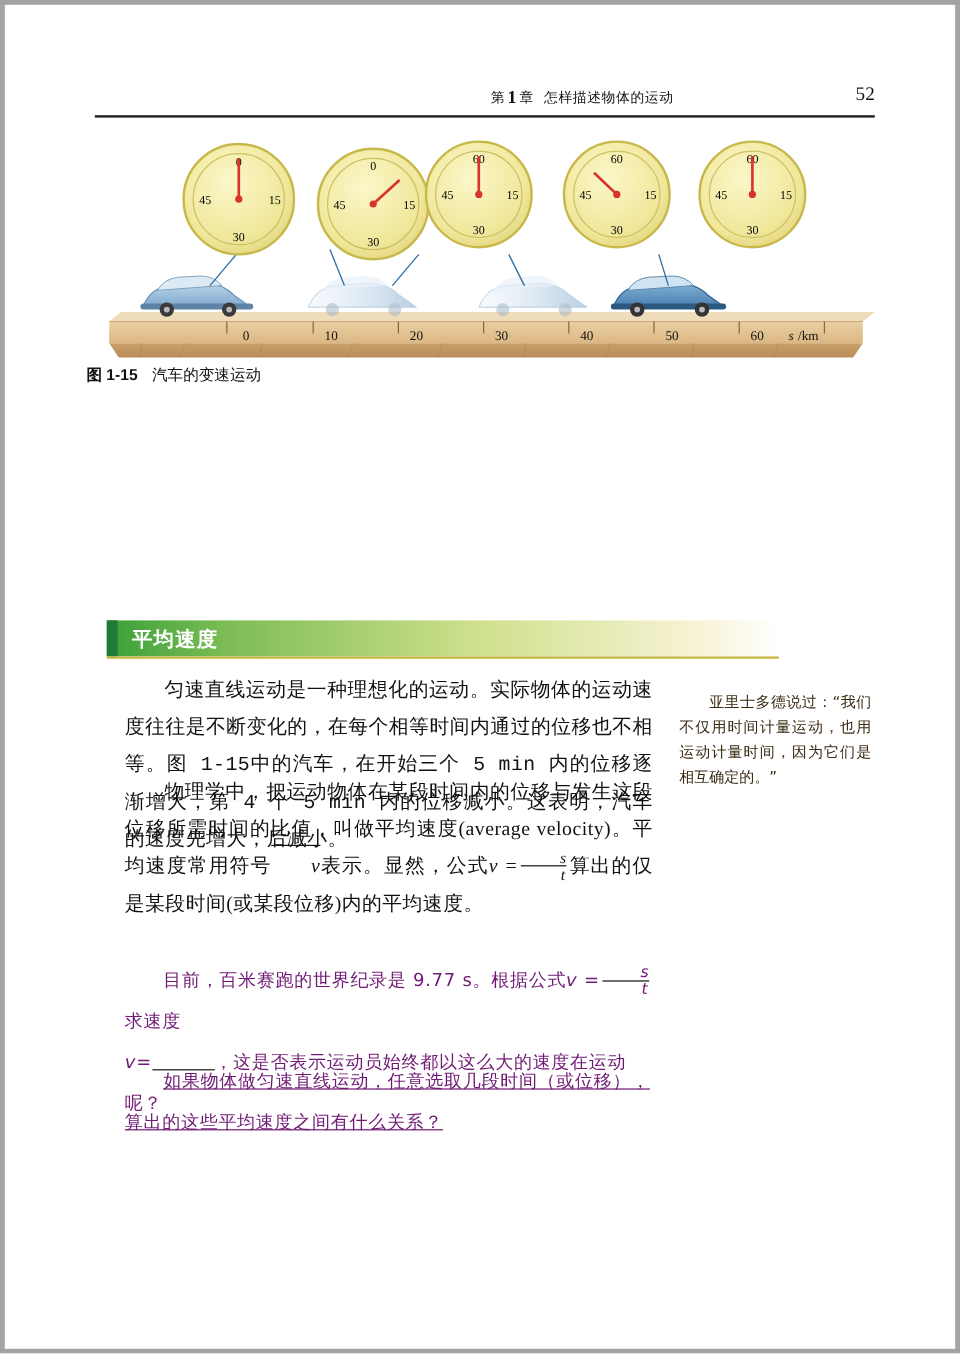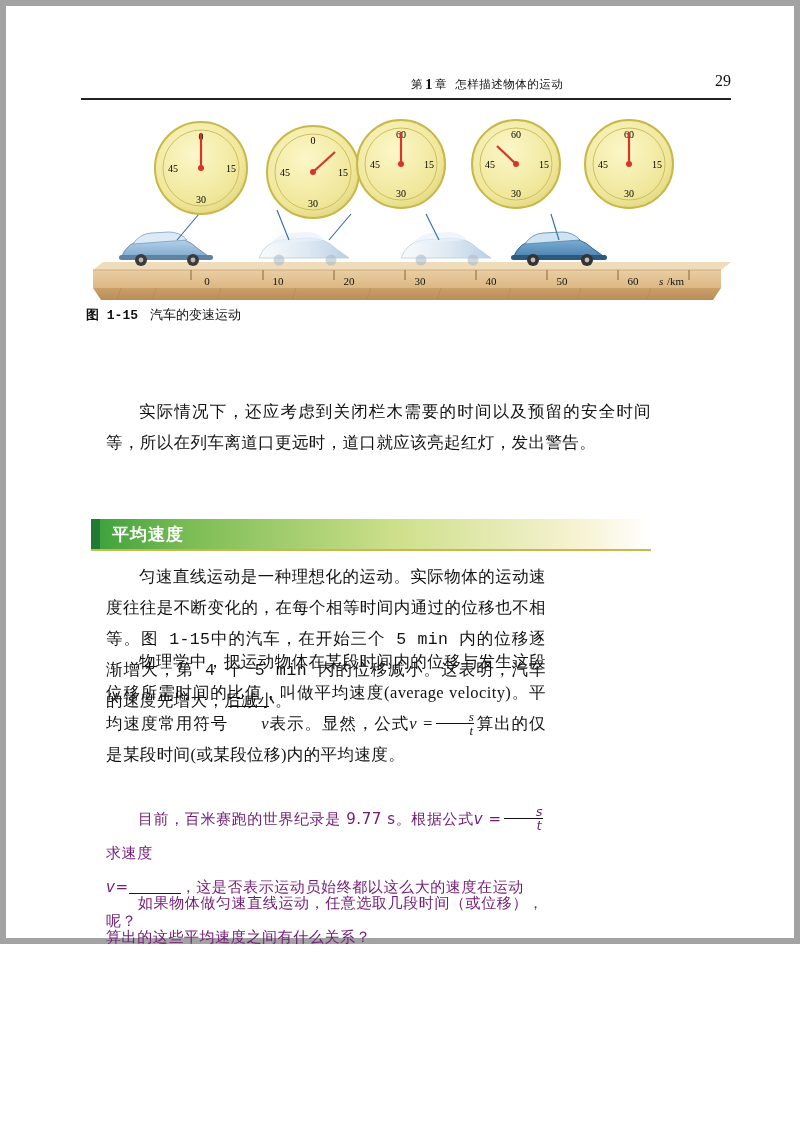--- a/index.html
+++ b/index.html
@@ -19,8 +19,8 @@
     position: absolute;
     left: 0; top: 0;
     width: 800px;
-    height: 944px;
-    border: 6px solid #a3a3a3;
+    height: 1128px;
+    border: 4px solid #a3a3a3;
     box-sizing: border-box;
   }
 

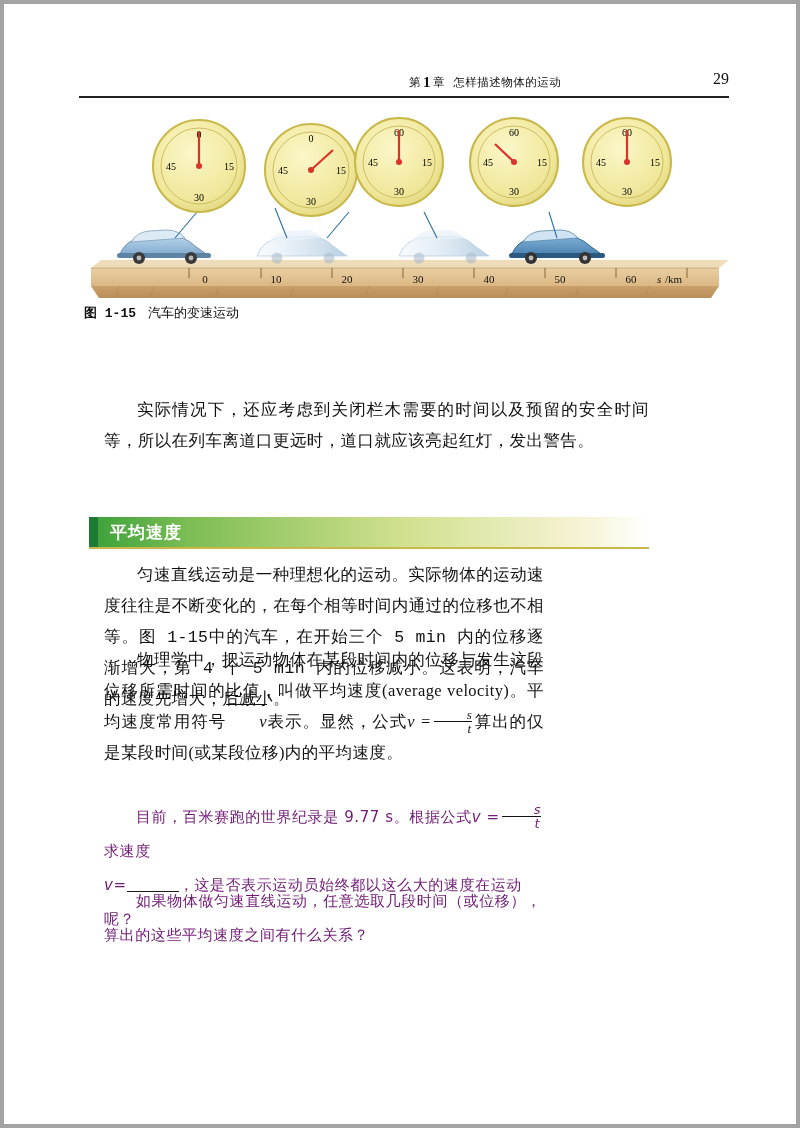--- a/index.html
+++ b/index.html
@@ -211,7 +211,7 @@
     <div class="header-center">
       <span>第</span><span class="chap-num">1</span><span>章</span>&nbsp;&nbsp;<span>怎样描述物体的运动</span>
     </div>
-    <div class="page-number">29</div>
+    <div class="page-number">52</div>
     <div class="header-rule"></div>
   </div>
 

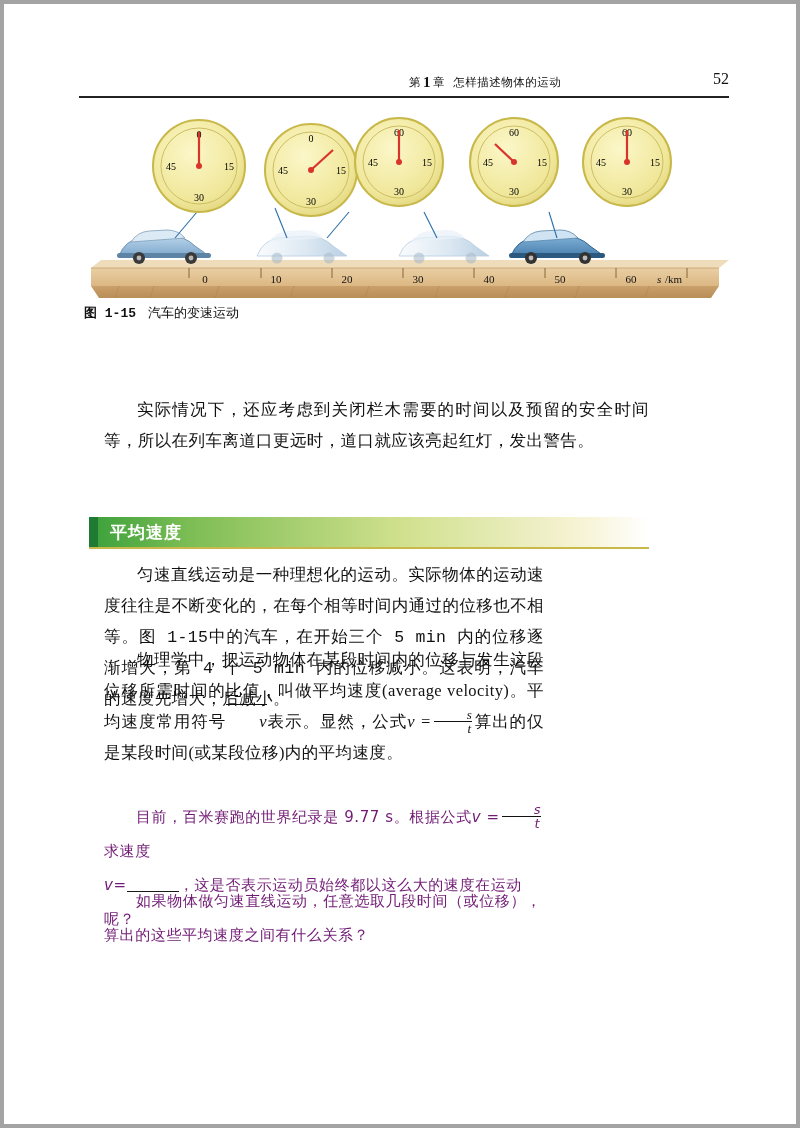--- a/index.html
+++ b/index.html
@@ -76,10 +76,10 @@
 
   .fig-caption {
     position: absolute;
-    left: 80px;
+    left: 68px;
     top: 300px;
     font-size: 13px;
-    font-family: Liberation Mono, monospace;
+    font-family: Liberation Sans, sans-serif;
     color: #111;
     white-space: nowrap;
   }

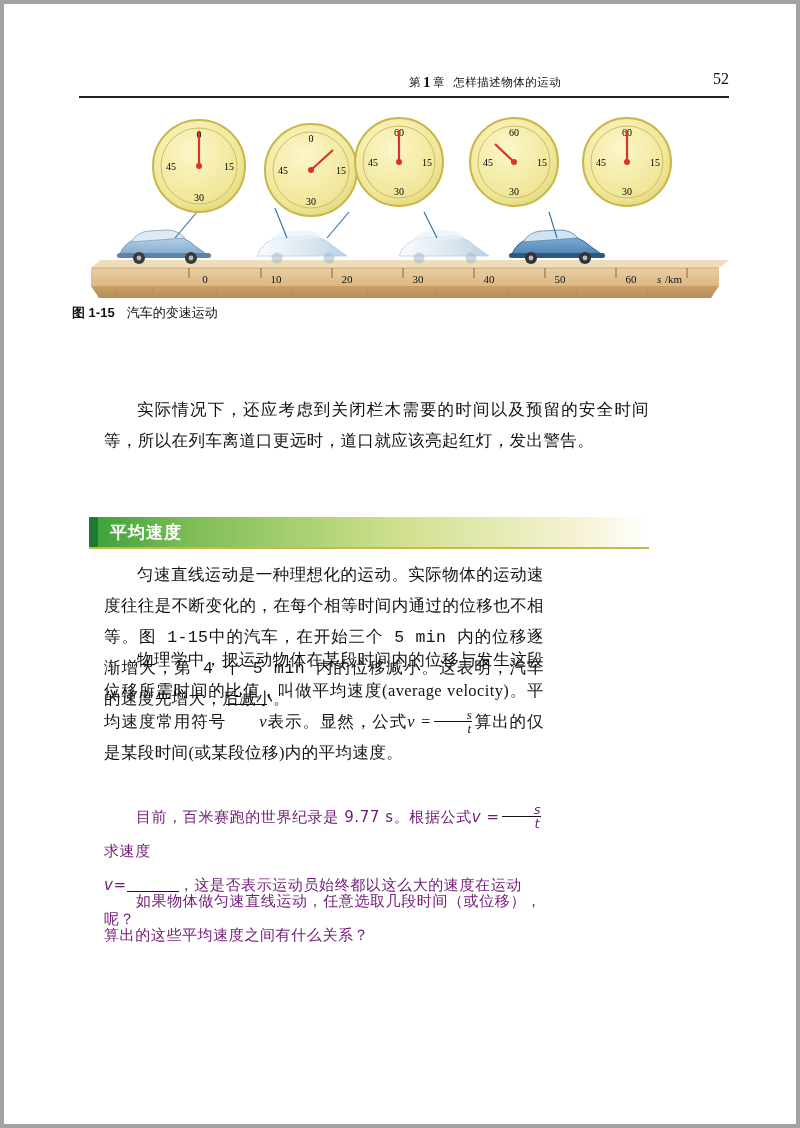--- a/index.html
+++ b/index.html
@@ -383,7 +383,6 @@
     <span class="fig-label">图 1-15</span><span class="fig-text">汽车的变速运动</span>
   </div>
 
-  <div class="para indent p1">实际情况下，还应考虑到关闭栏木需要的时间以及预留的安全时间等，所以在列车离道口更远时，道口就应该亮起红灯，发出警告。</div>
 
   <div class="section-bar">
     <div class="bar-tab"></div>

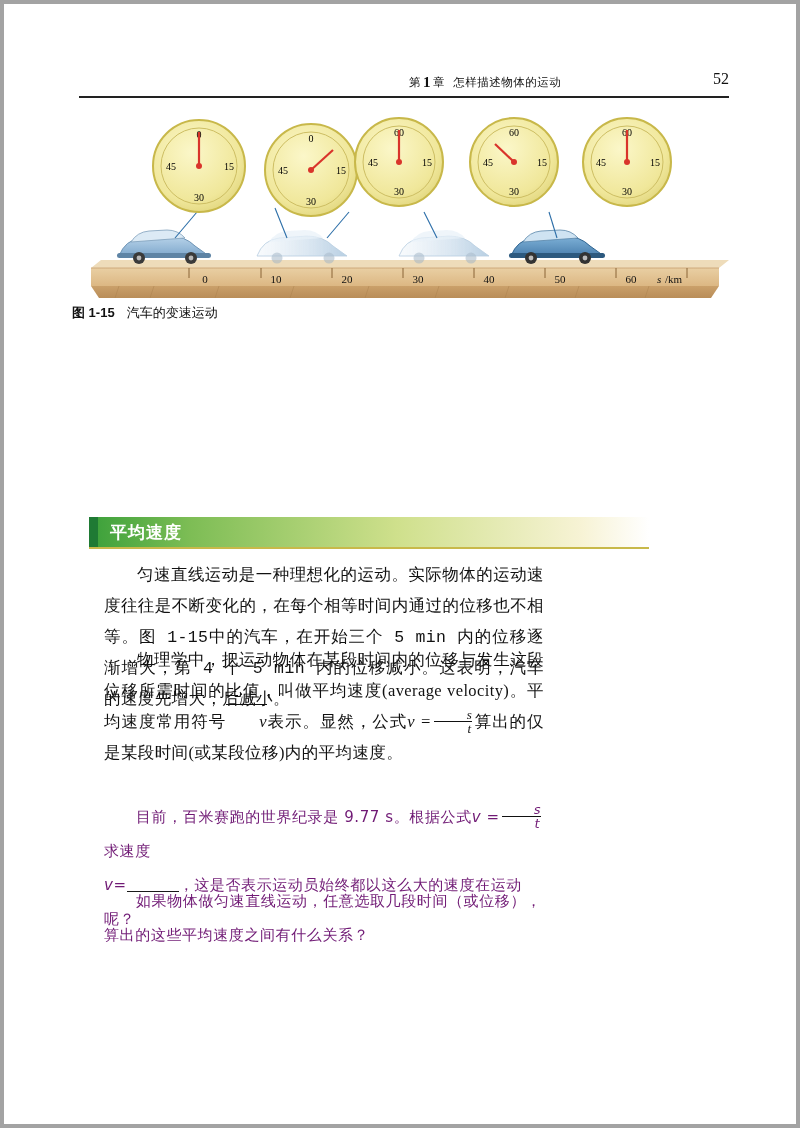--- a/index.html
+++ b/index.html
@@ -397,6 +397,7 @@
   </div>
 
   <div class="margin-note">
+    <p>亚里士多德说过：“我们不仅用时间计量运动，也用运动计量时间，因为它们是相互确定的。”</p>
   </div>
 
   <div class="hand q1">

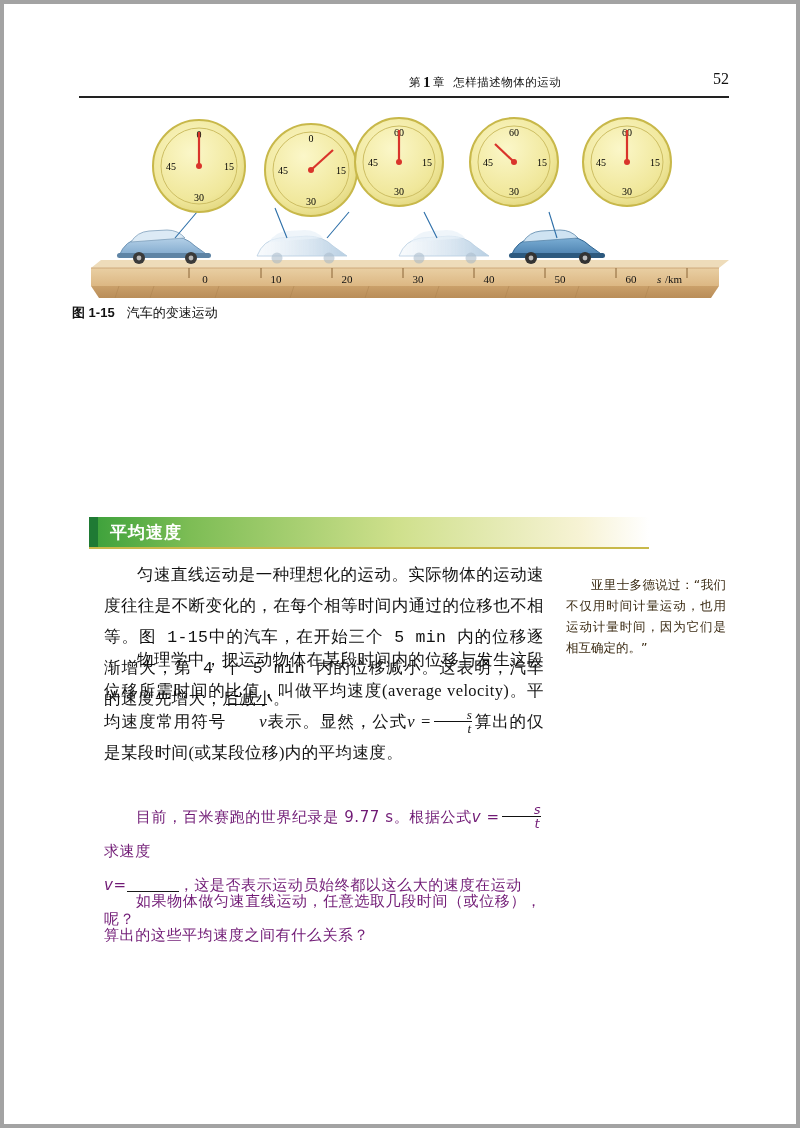--- a/index.html
+++ b/index.html
@@ -194,7 +194,7 @@
     letter-spacing: .6px;
   }
   .q1 { left: 100px; top: 796px; width: 445px; text-indent: 32px; }
-  .q2 { left: 100px; top: 880px; width: 445px; text-indent: 32px; }
+  .q2 { left: 100px; top: 880px; width: 445px; text-indent: 32px; text-decoration: underline; }
   .blank {
     display: inline-block;
     width: 52px;

